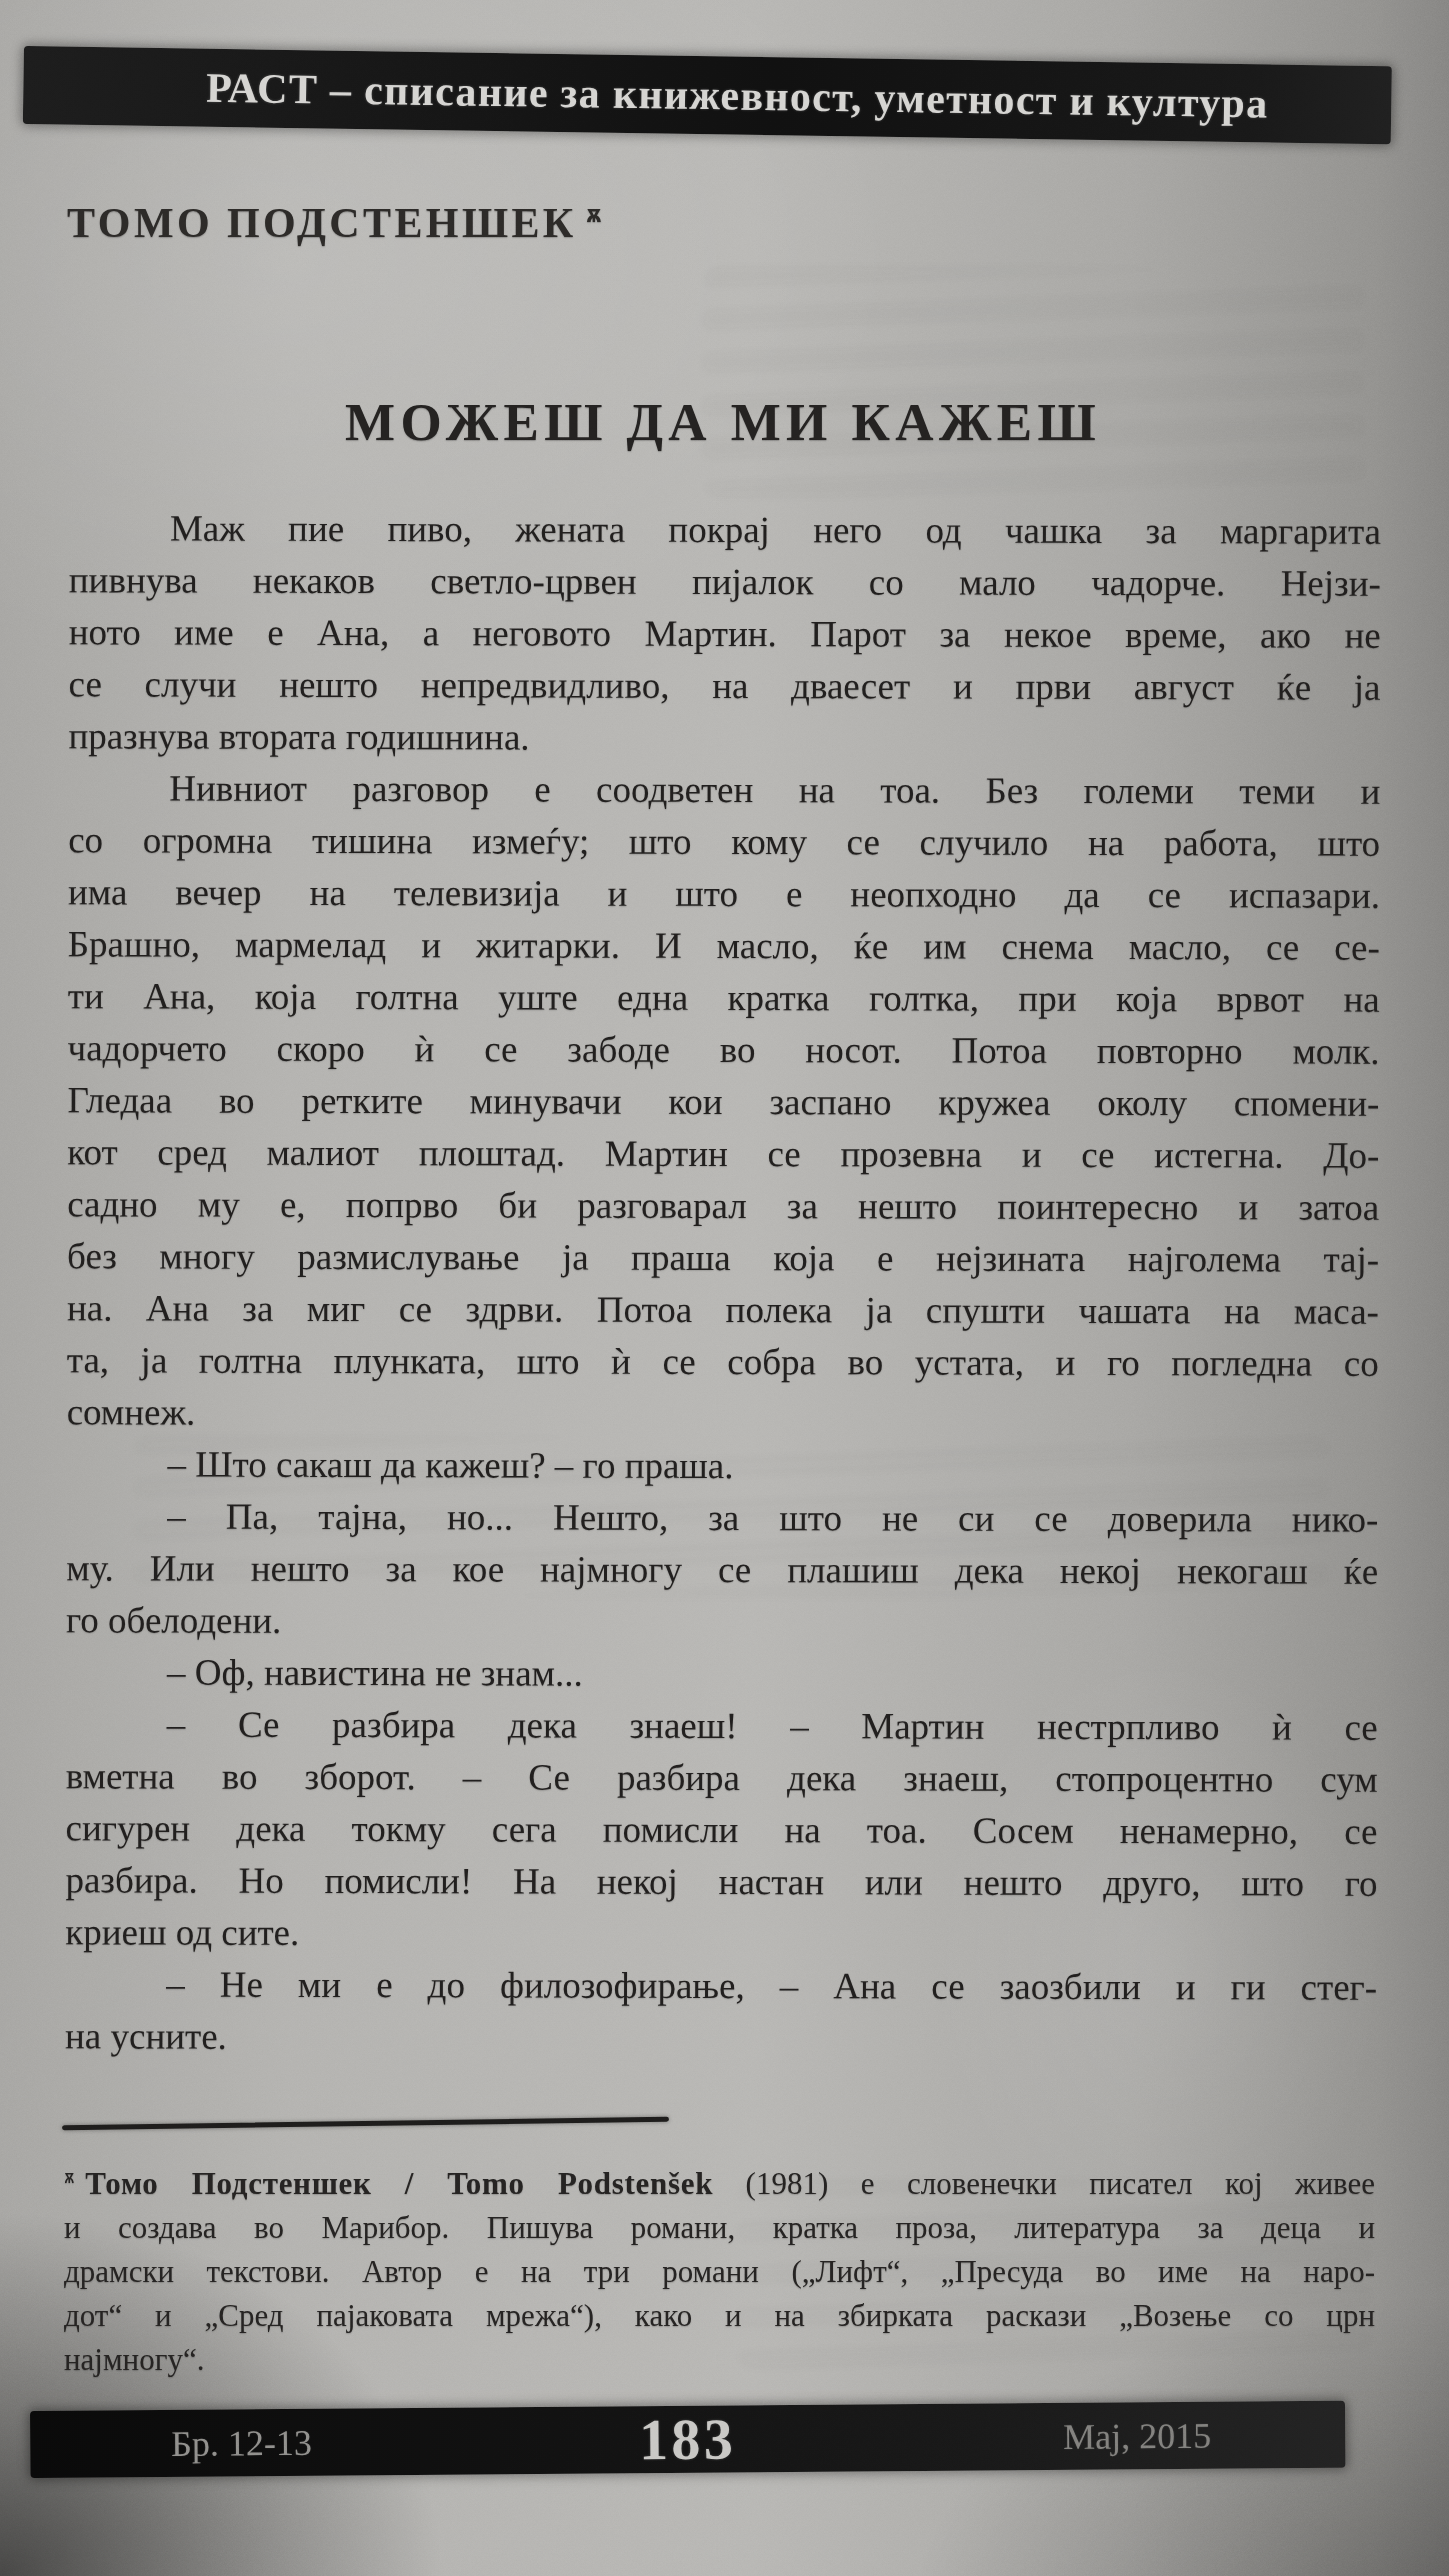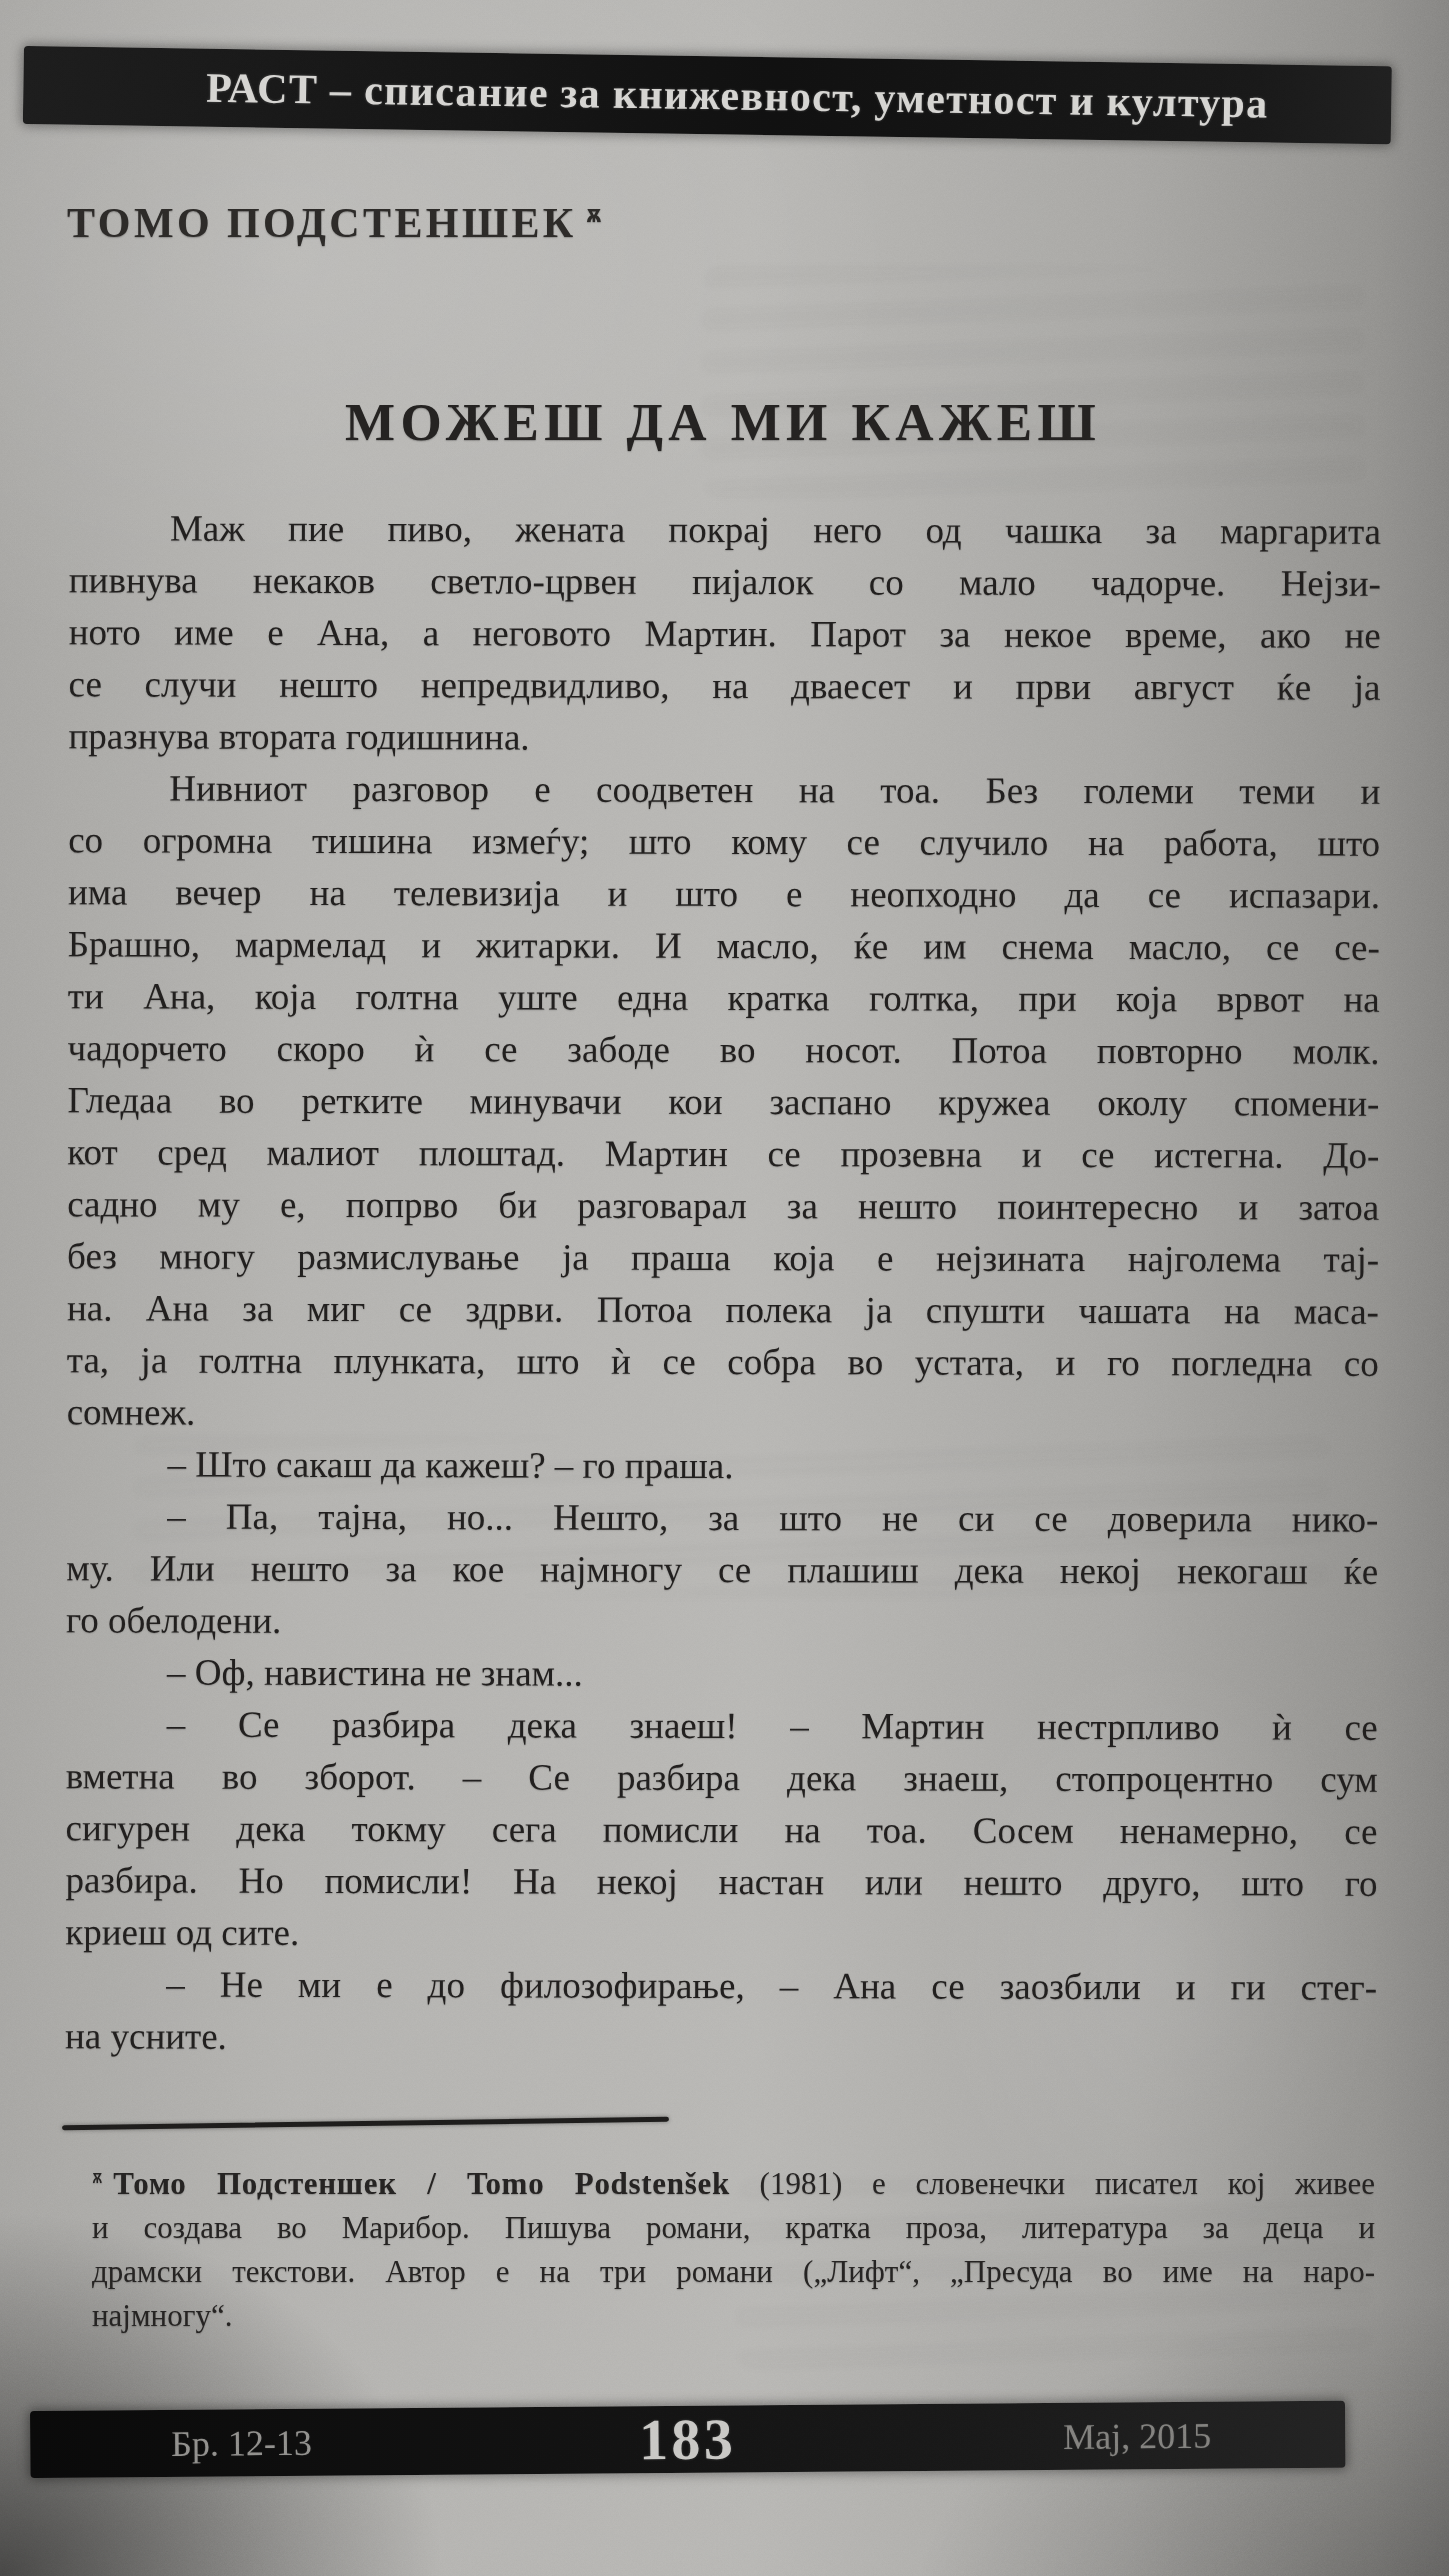--- a/index.html
+++ b/index.html
@@ -70,7 +70,6 @@
     position: absolute; left: 64px; right: 74px; top: 2155px;
     color: #242221; font-size: 31px; line-height: 44px;
     text-shadow: 0 0.7px 1.3px rgba(25,25,25,.25);
-    margin-left: 28px;
   }
   .fn-line { text-align: justify; text-align-last: justify; }
   .fn-line.para-end { text-align-last: left; }

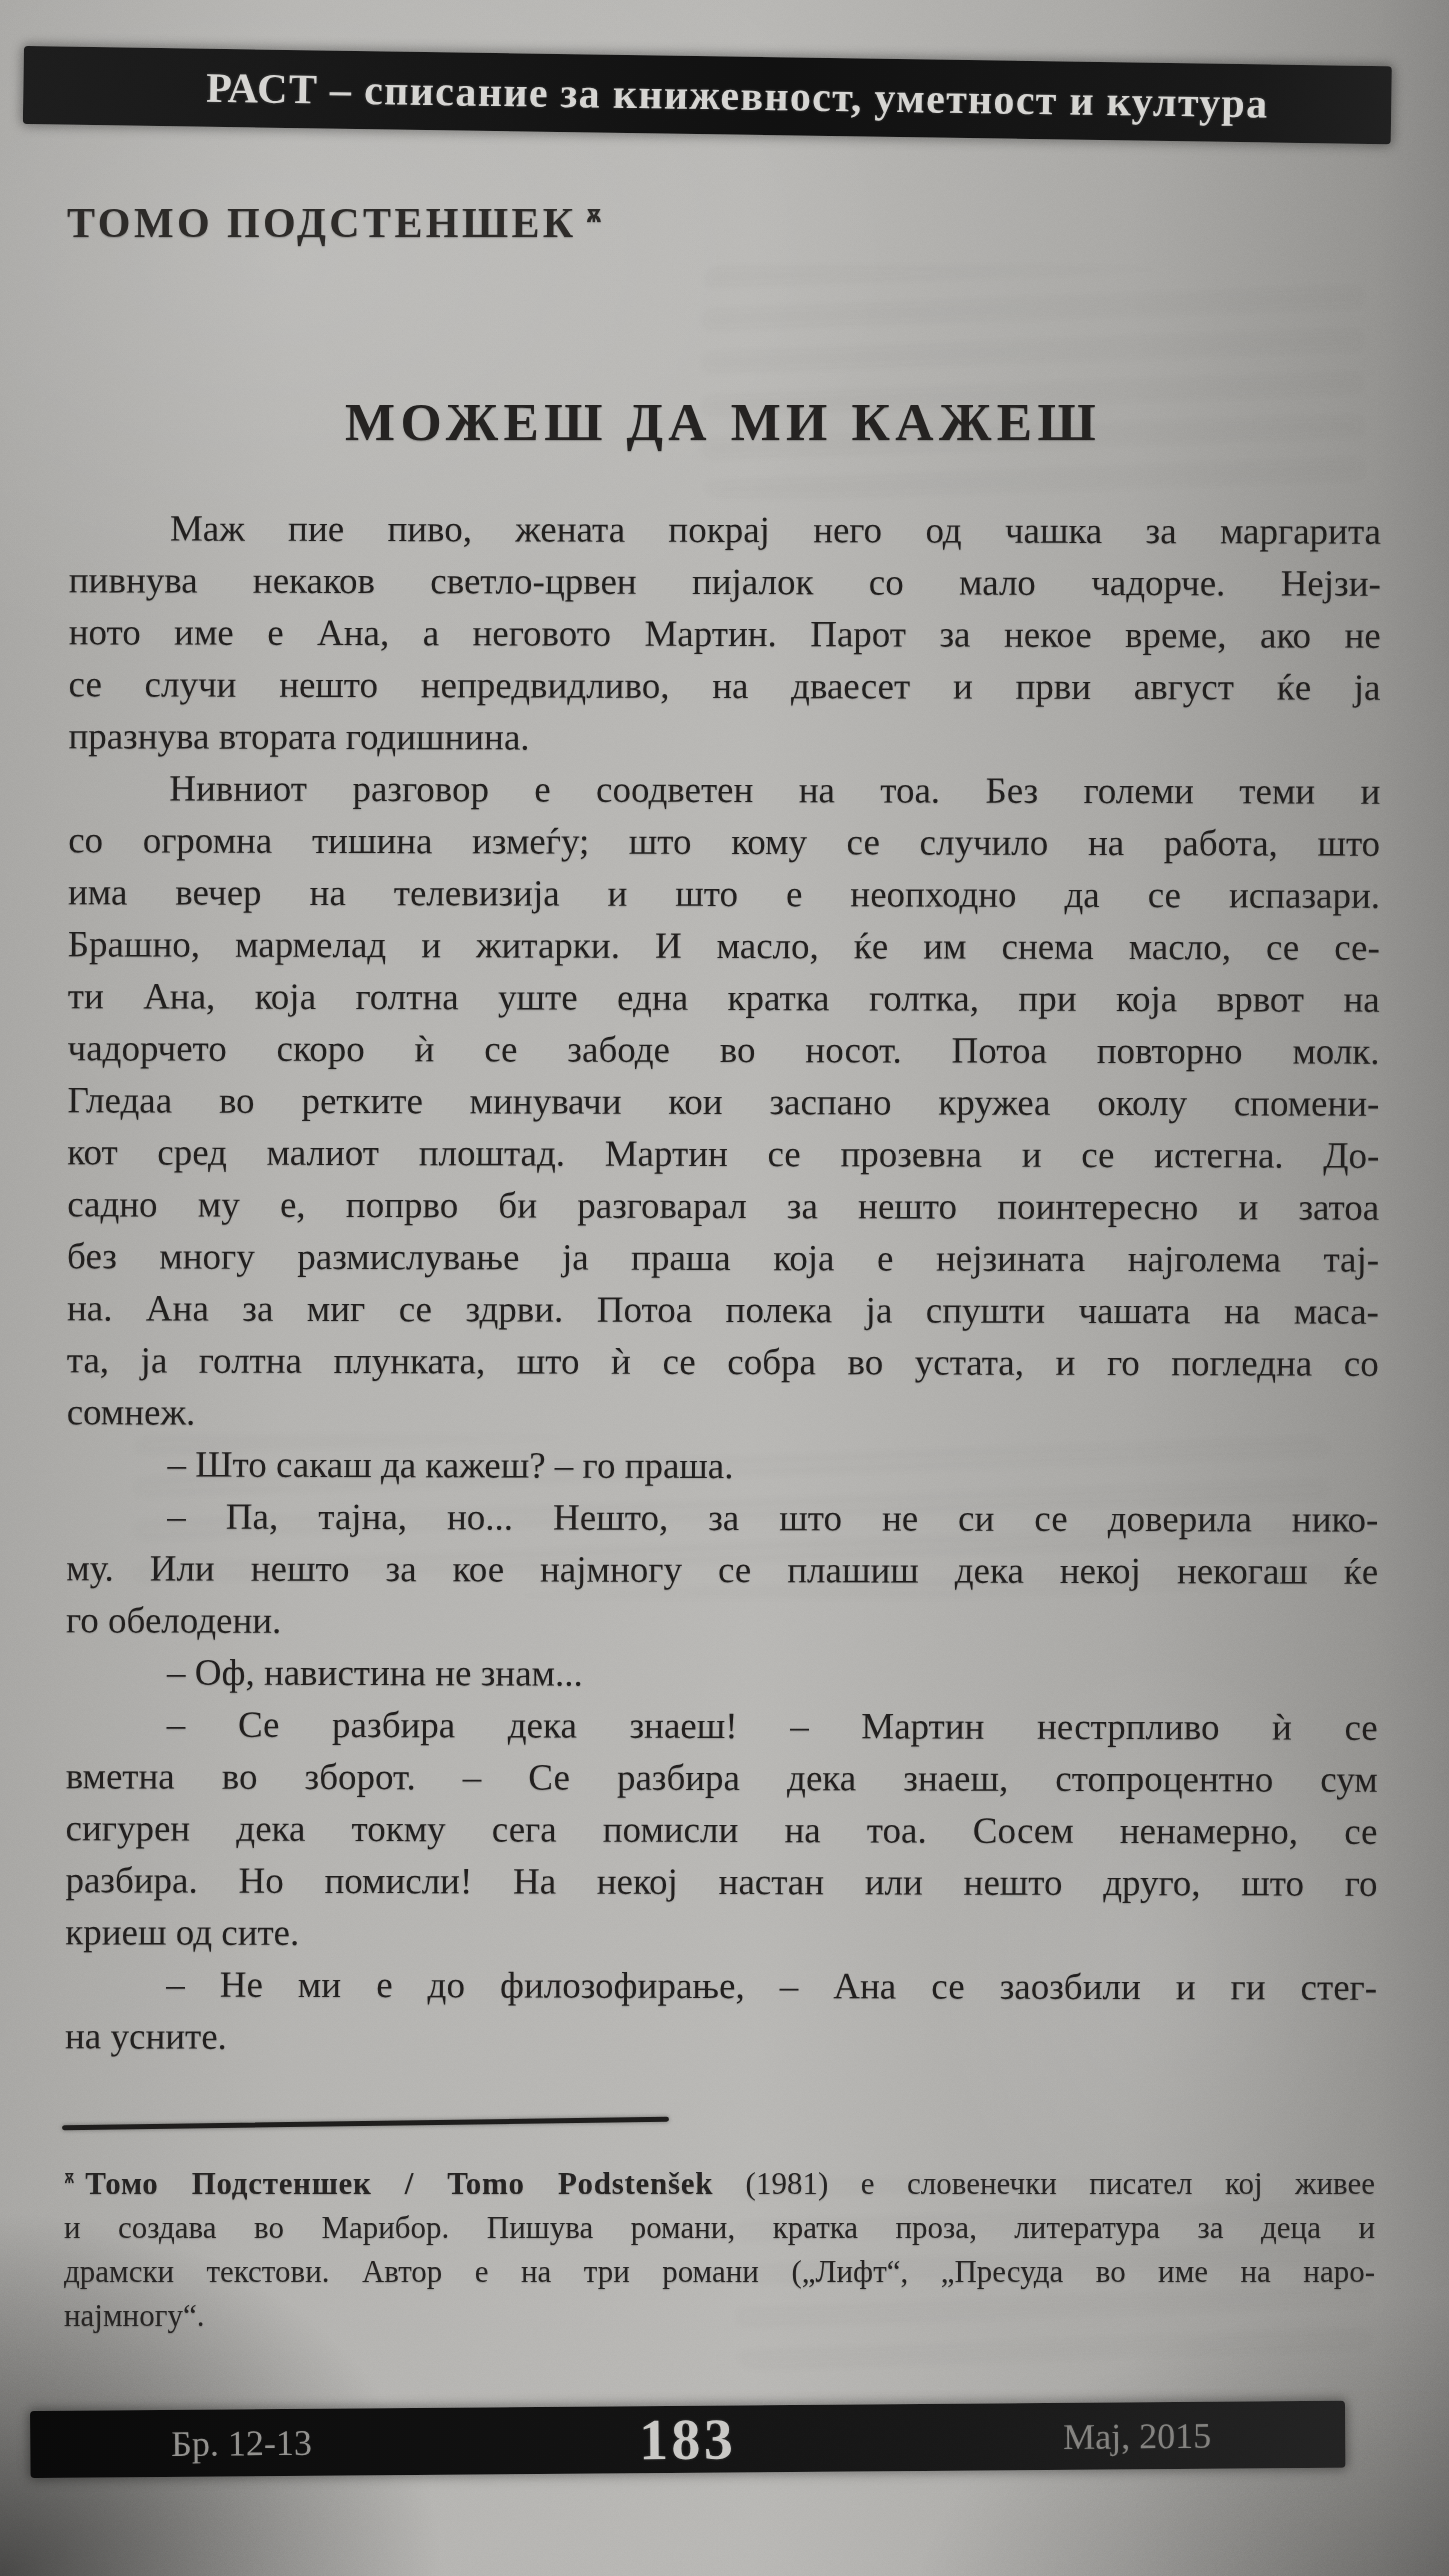--- a/index.html
+++ b/index.html
@@ -176,6 +176,7 @@
       <div id="footnote-lines">
           <div class="fn-line">и создава во Марибор. Пишува романи, кратка проза, литература за деца и</div>
           <div class="fn-line">драмски текстови. Автор е на три романи („Лифт“, „Пресуда во име на наро-</div>
+          <div class="fn-line">дот“ и „Сред пајаковата мрежа“), како и на збирката раскази „Возење со црн</div>
           <div class="fn-line para-end">најмногу“.</div>
         </div>
     </div>

